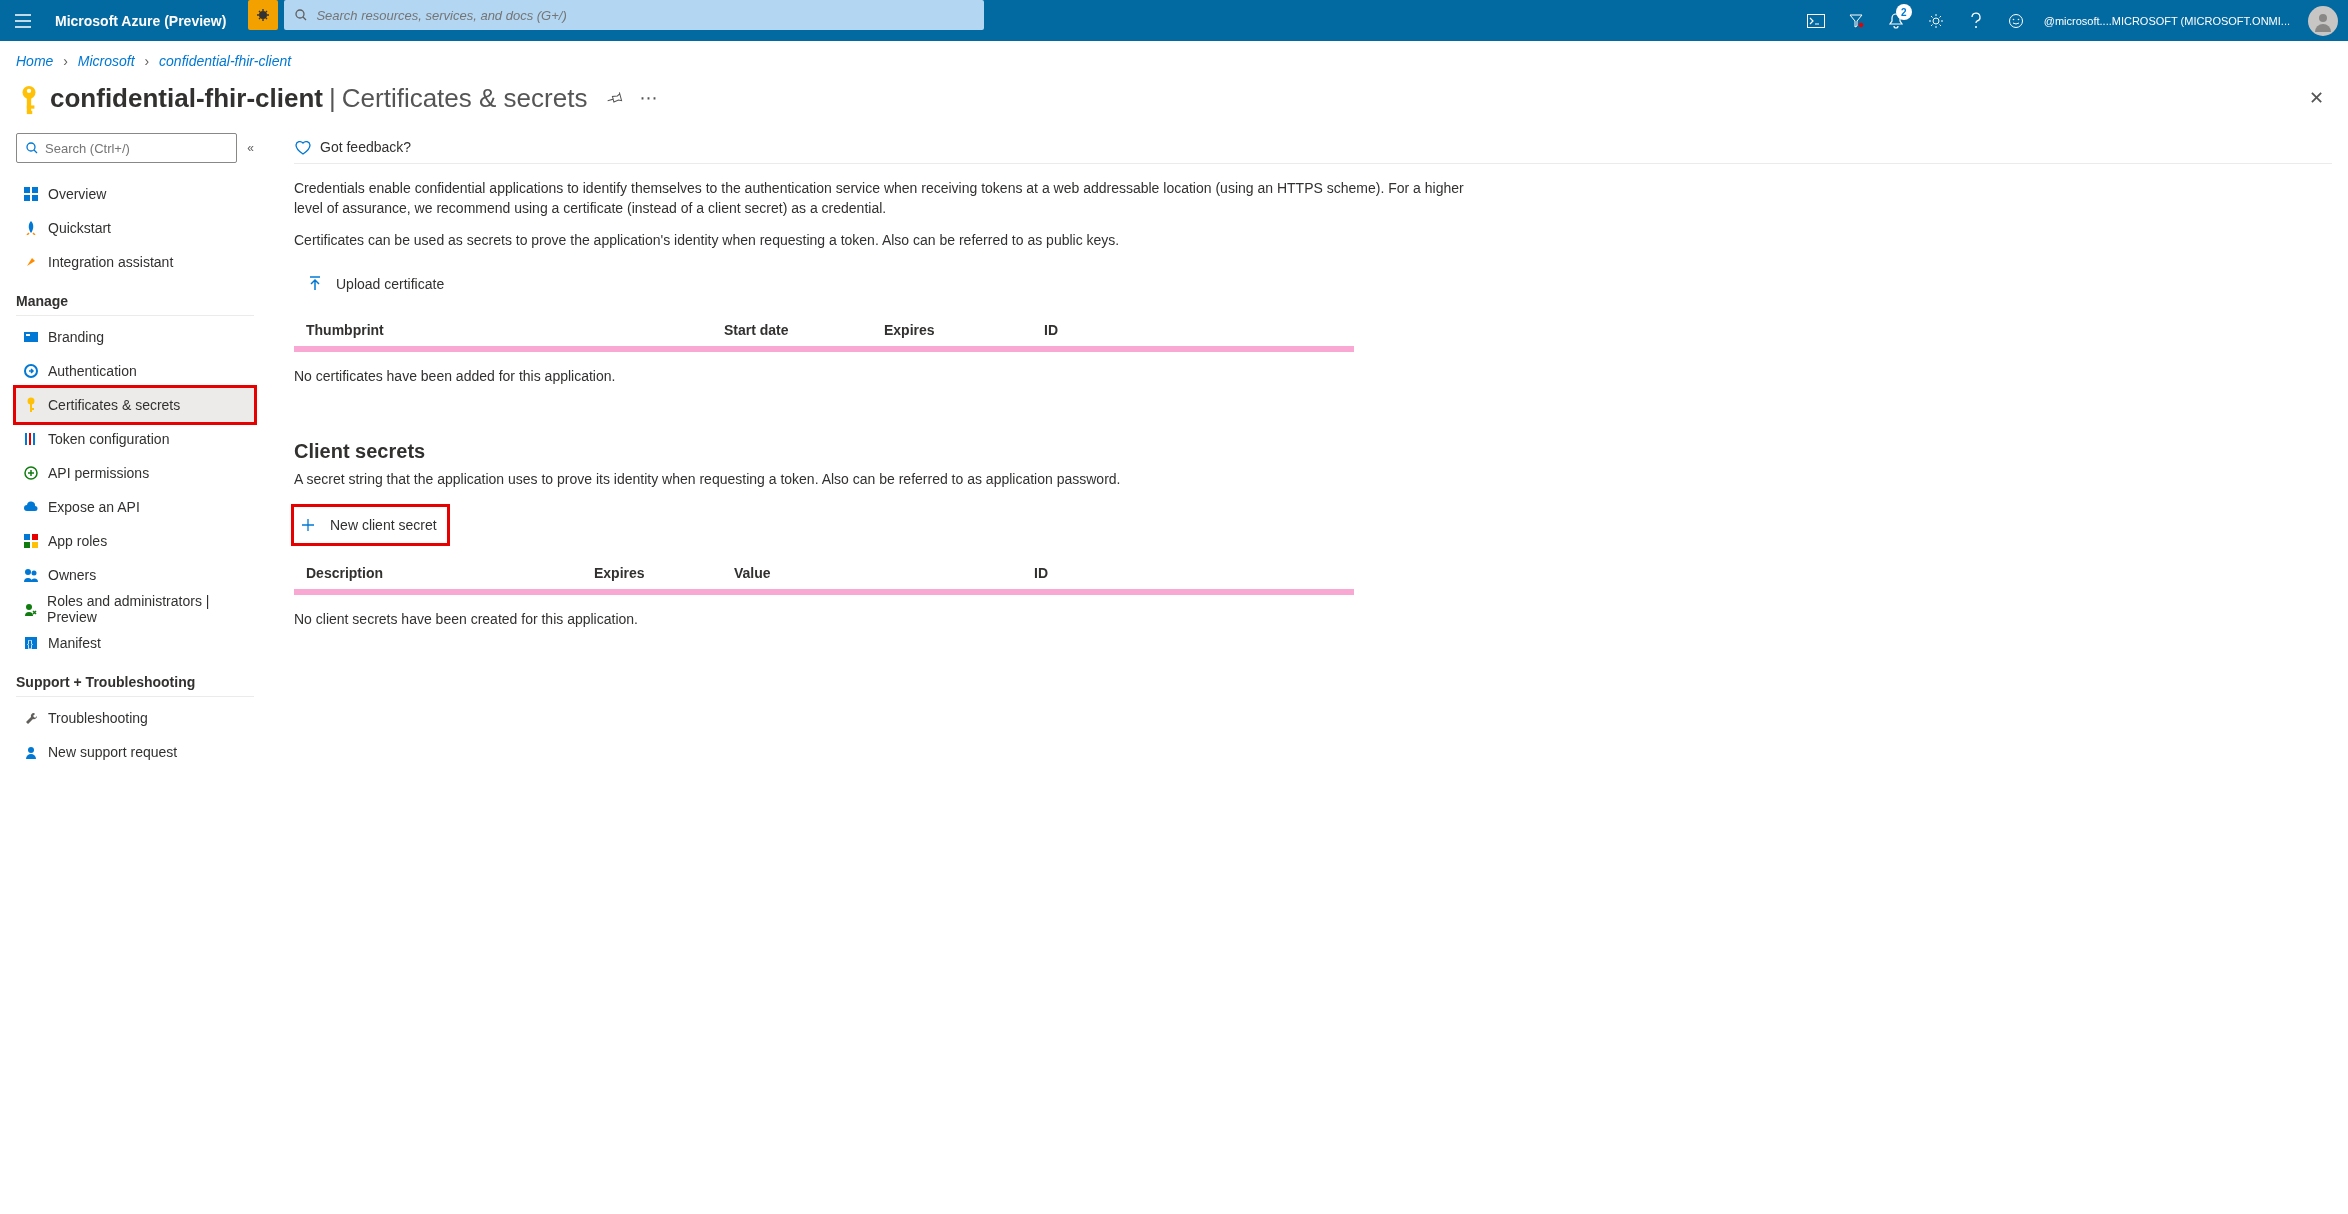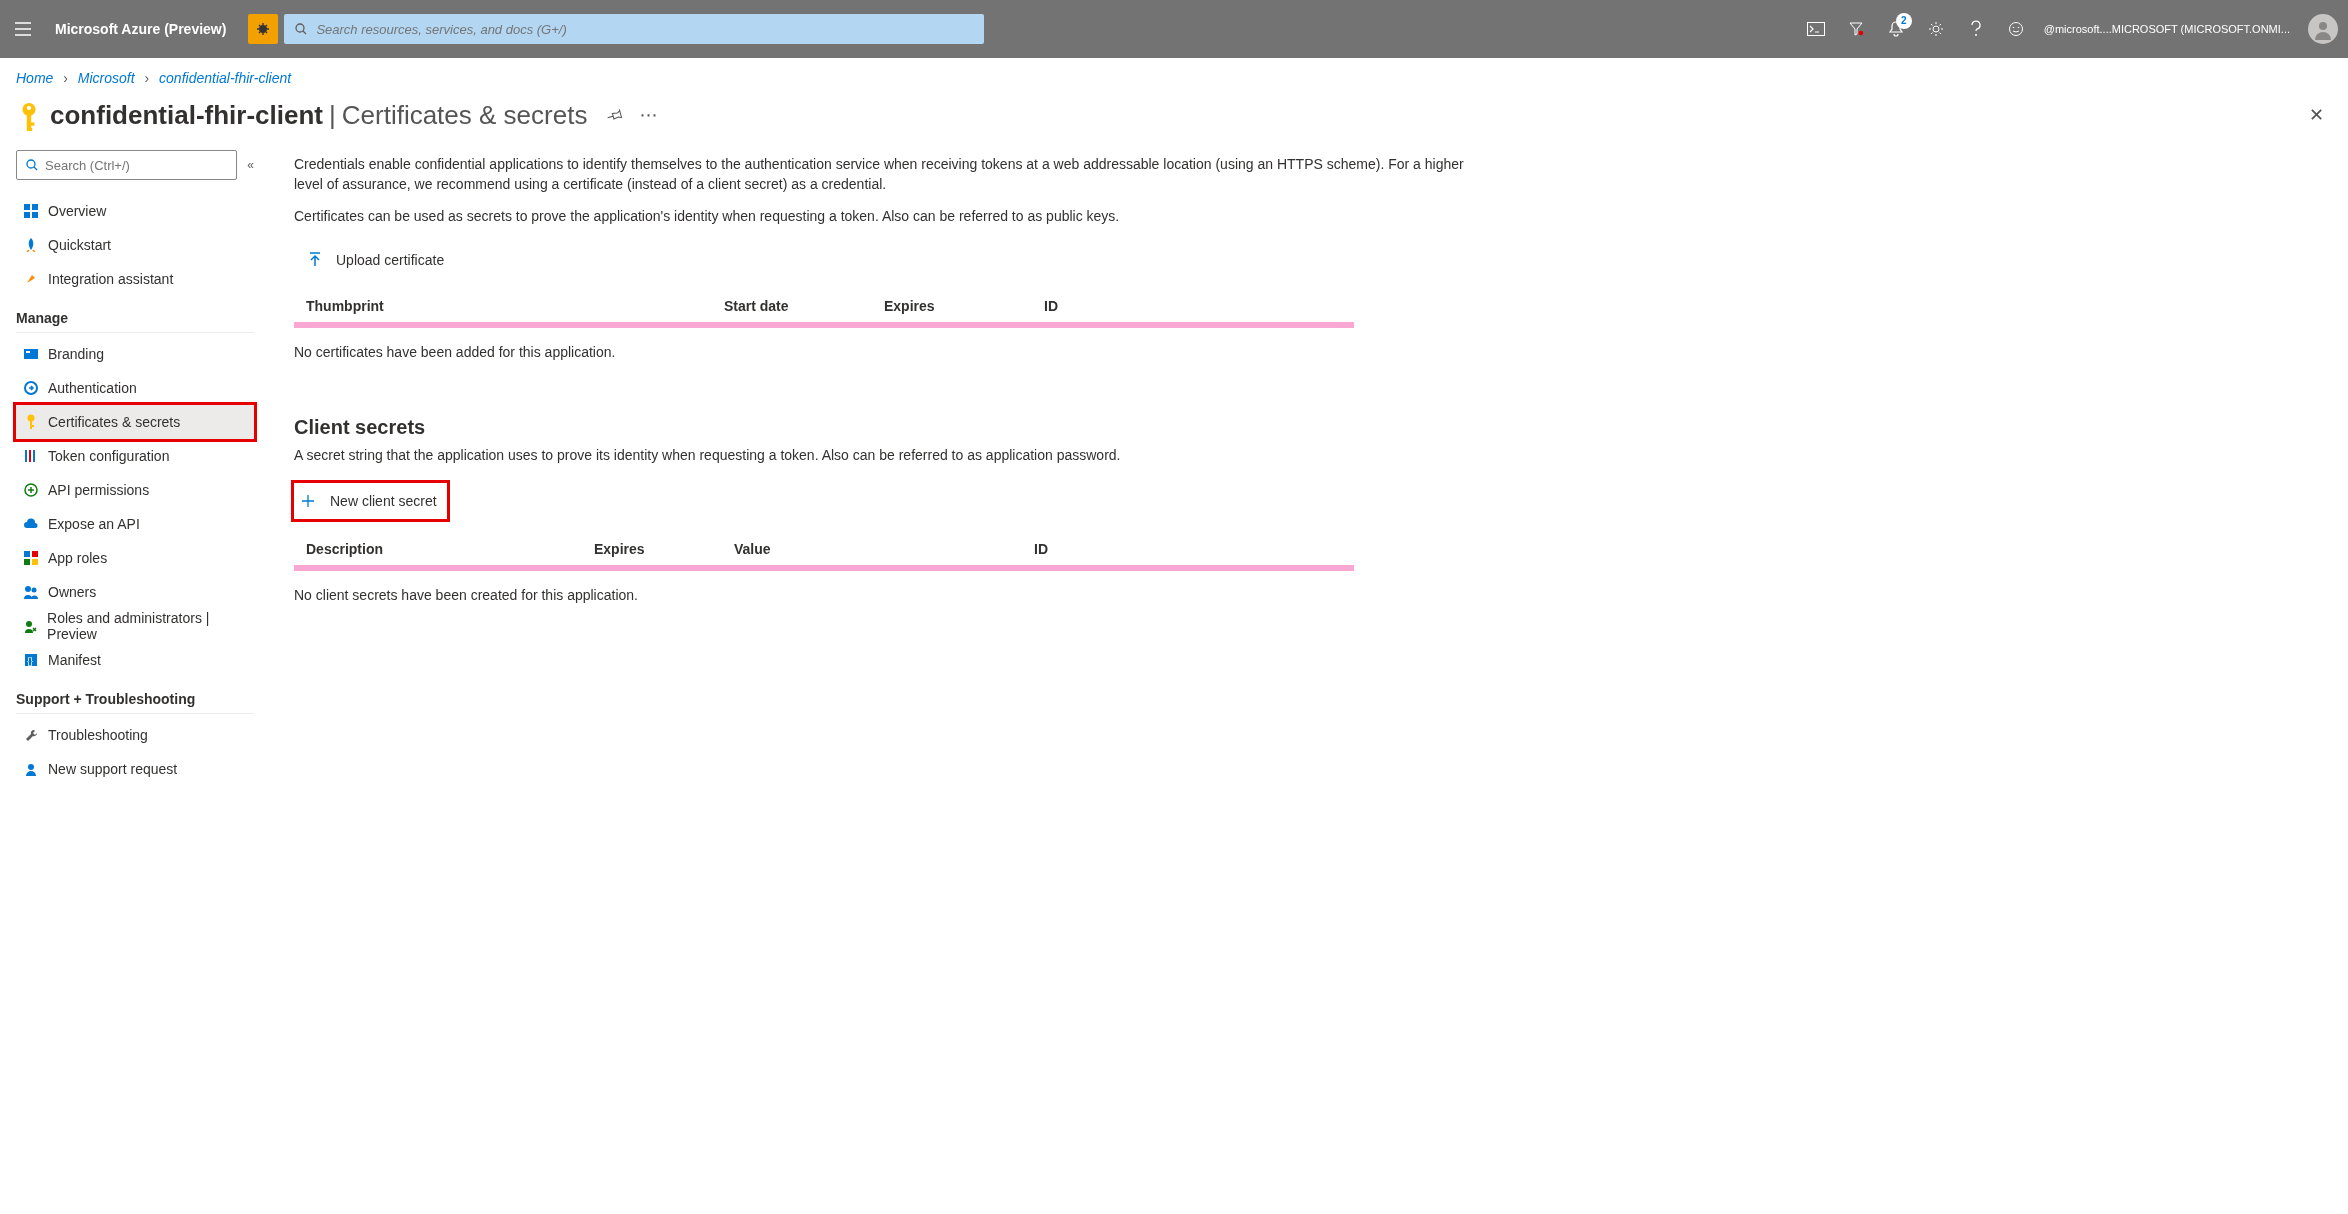--- a/index.html
+++ b/index.html
@@ -6,7 +6,7 @@
   body { font-family: "Segoe UI", Arial, sans-serif; background: #fff; color: #323130; font-size: 14px; }
   
   
-  .topbar { display: flex; align-items: center; height: 58px; background: #737373; color: #fff; }
+  .topbar { display: flex; height: 41px; background: #0369a1; color: #fff; }
   .hamburger { width: 45px; height: 41px; display:flex; align-items:center; justify-content:center; cursor:pointer; }
   .brand-area { display:flex; align-items:center; padding: 0 18px 0 10px; height:41px; font-weight:600;}
   .bug-box { width:30px; height:30px; background:#f2a100; display:flex; align-items:center; justify-content:center; margin-left:4px; margin-right:6px; border-radius:2px;}

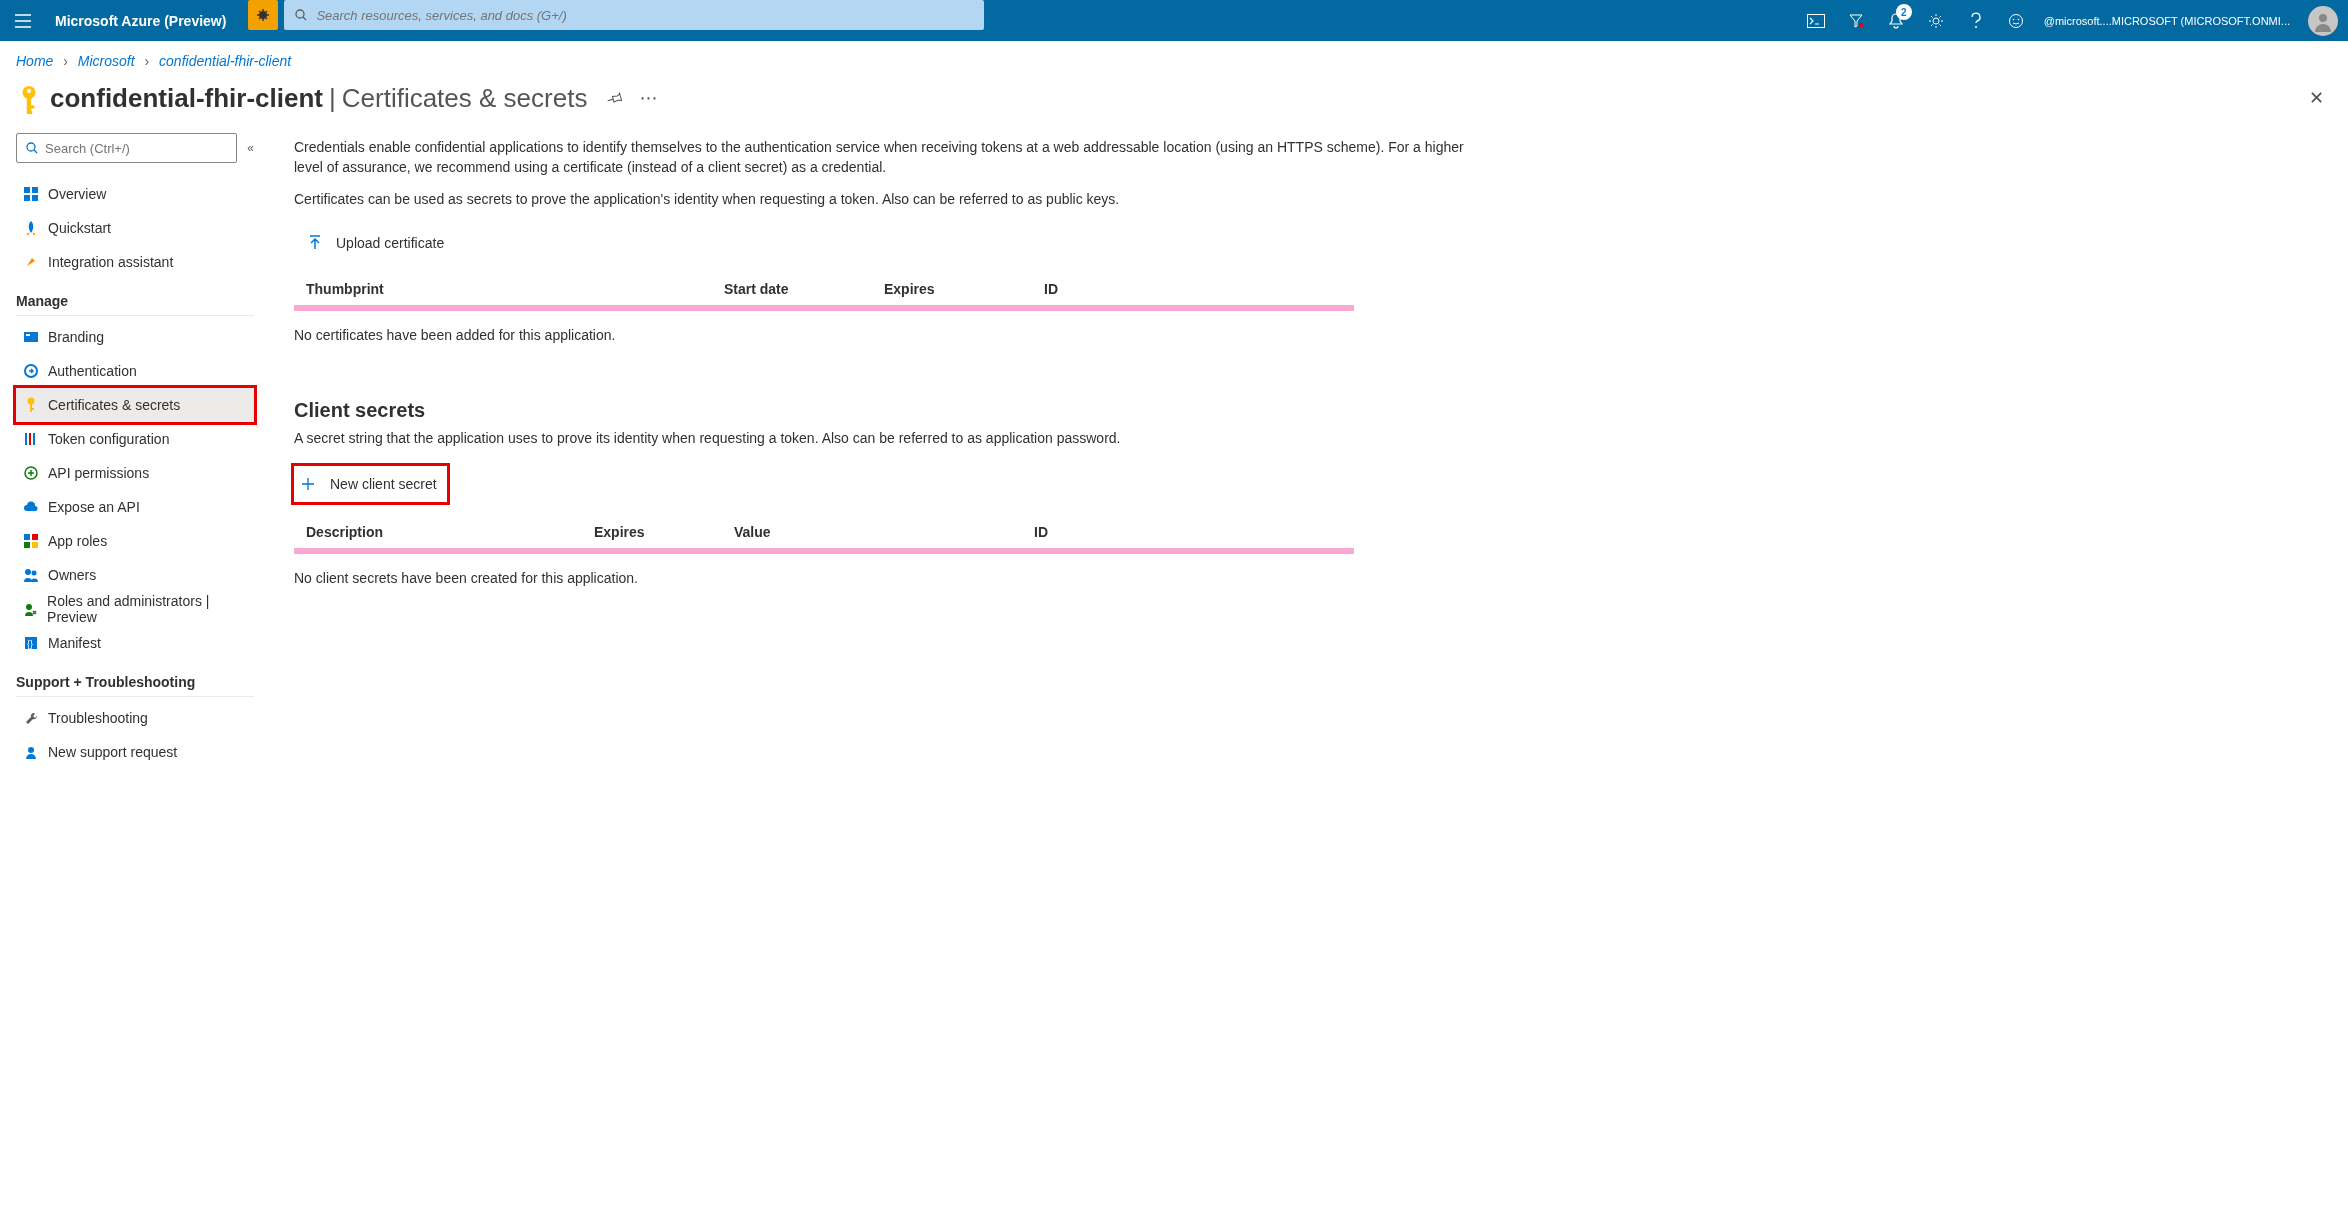--- a/index.html
+++ b/index.html
@@ -328,6 +328,12 @@
   </div>
 
   <div class="main">
+    <div class="feedback">
+      <svg width="18" height="16">
+          <path d="M9 15s-7-4.5-7-9a4 4 0 0 1 7-2 4 4 0 0 1 7 2c0 4.5-7 9-7 9z" stroke="#0078d4" fill="none" stroke-width="1.3"></path>
+        </svg>
+      <span>Got feedback?</span>
+    </div>
 
     <div class="desc-text">Credentials enable confidential applications to identify themselves to the authentication service when receiving tokens at a web addressable location (using an HTTPS scheme). For a higher level of assurance, we recommend using a certificate (instead of a client secret) as a credential.</div>
 

